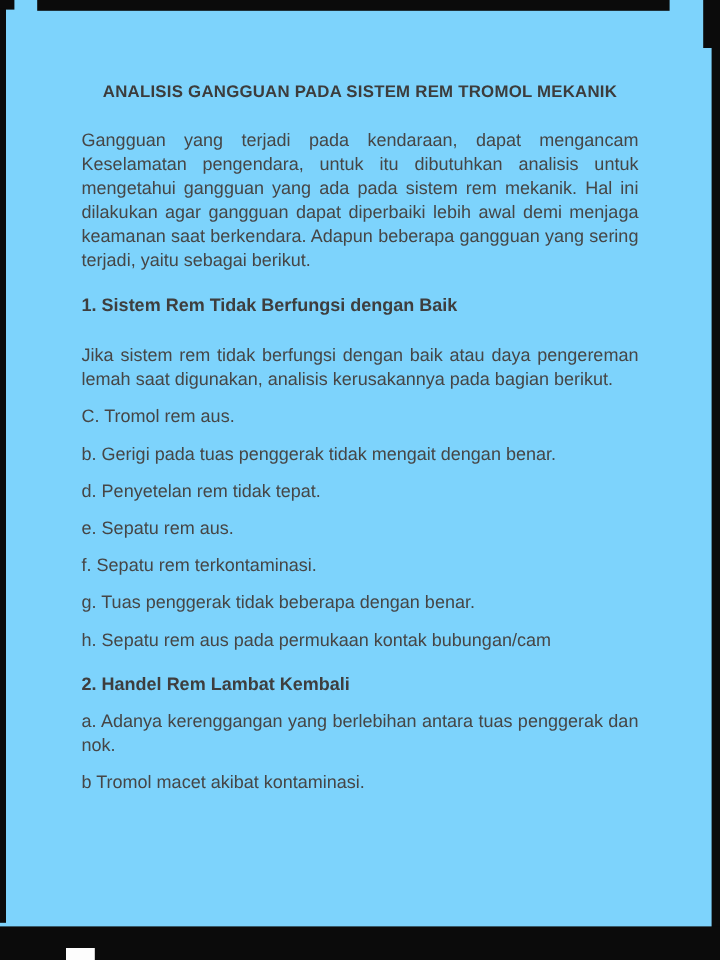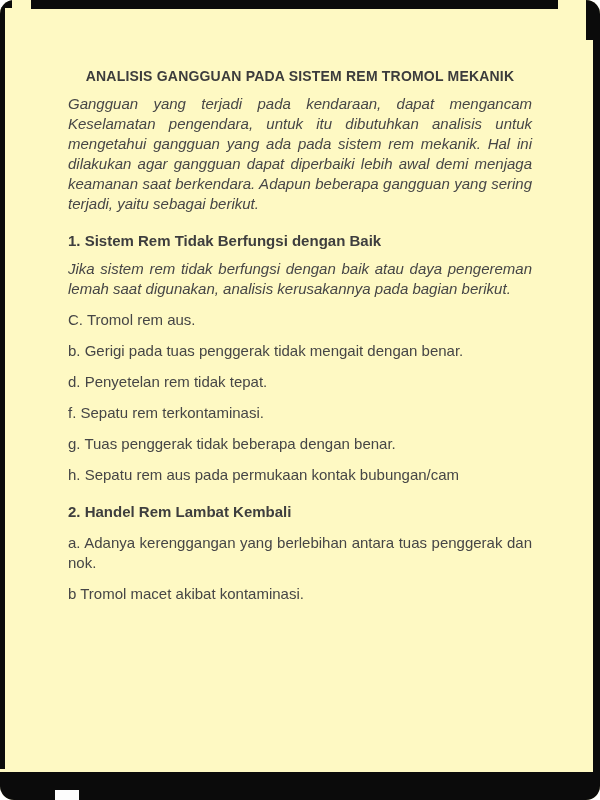--- a/index.html
+++ b/index.html
@@ -11,11 +11,10 @@
     position: relative;
     width: 600px;
     height: 800px;
-    background: #fef9c3;
+    background: #7dd3fc;
     overflow: hidden;
     font-family: "Liberation Sans", sans-serif;
     color: #454545;
-    border-radius: 14px;
   }
 
   

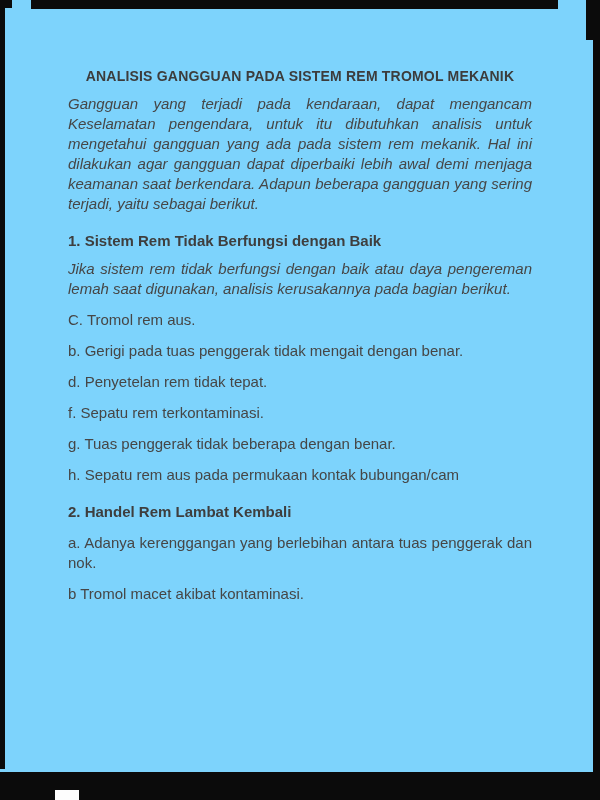--- a/index.html
+++ b/index.html
@@ -58,7 +58,7 @@
     text-align: justify;
     color: #464646;
   }
-  .para { margin: 8px 0 0; font-style: italic; }
+  .para { margin: 22px 0 0; }
   .item { margin: 11px 0 0; }
   .item-first { margin-top: 13px; }
 </style>

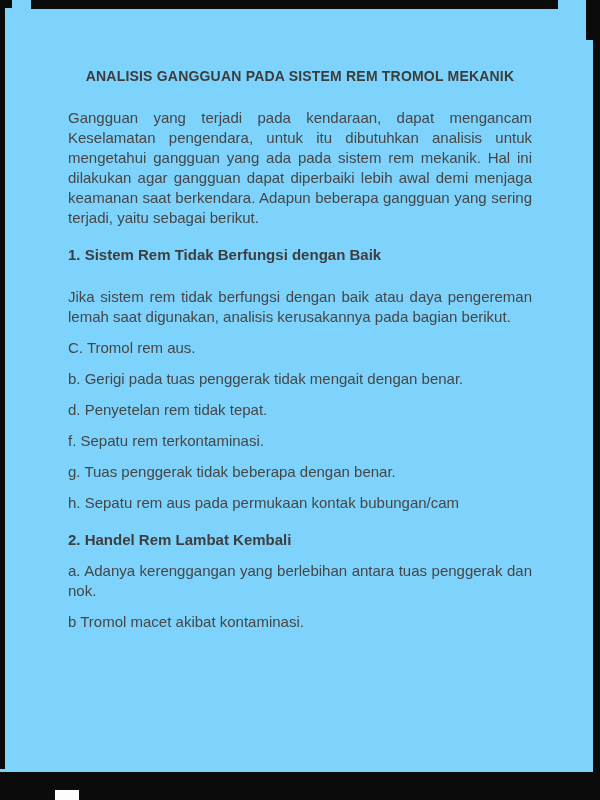--- a/index.html
+++ b/index.html
@@ -88,6 +88,7 @@
     <p class="item">C. Tromol rem aus.</p>
     <p class="item">b. Gerigi pada tuas penggerak tidak mengait dengan benar.</p>
     <p class="item">d. Penyetelan rem tidak tepat.</p>
+    <p class="item">e. Sepatu rem aus.</p>
     <p class="item">f. Sepatu rem terkontaminasi.</p>
     <p class="item">g. Tuas penggerak tidak beberapa dengan benar.</p>
     <p class="item">h. Sepatu rem aus pada permukaan kontak bubungan/cam</p>

